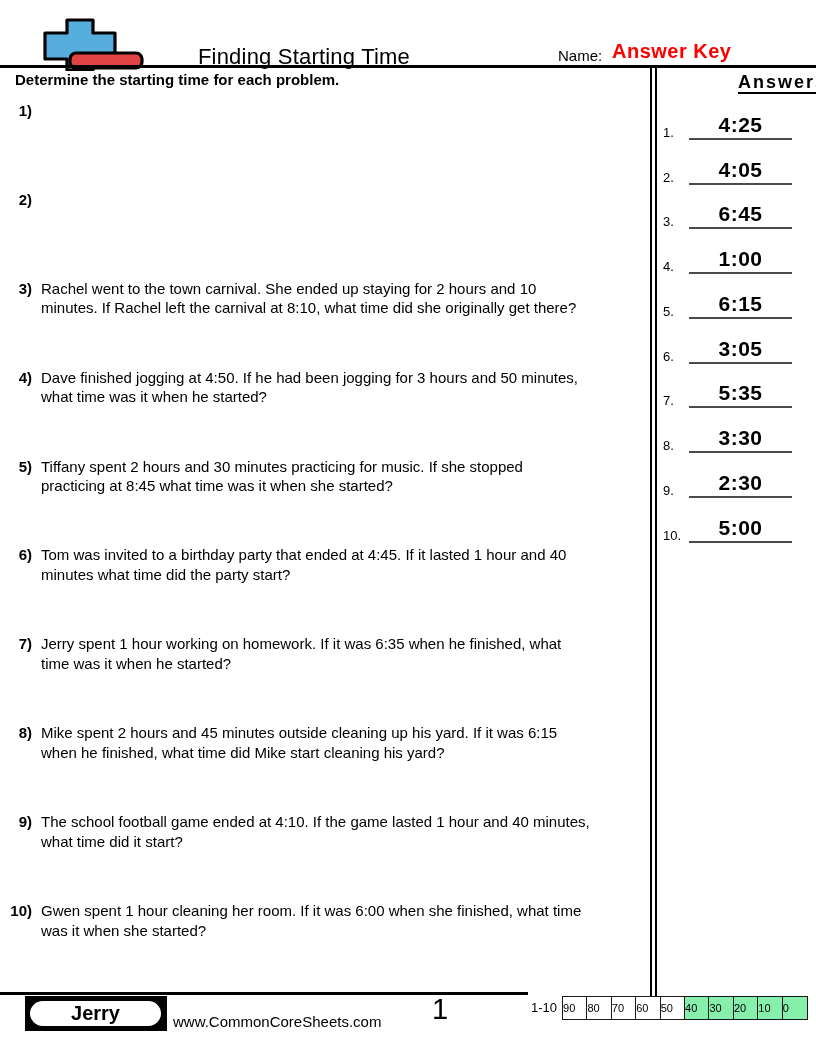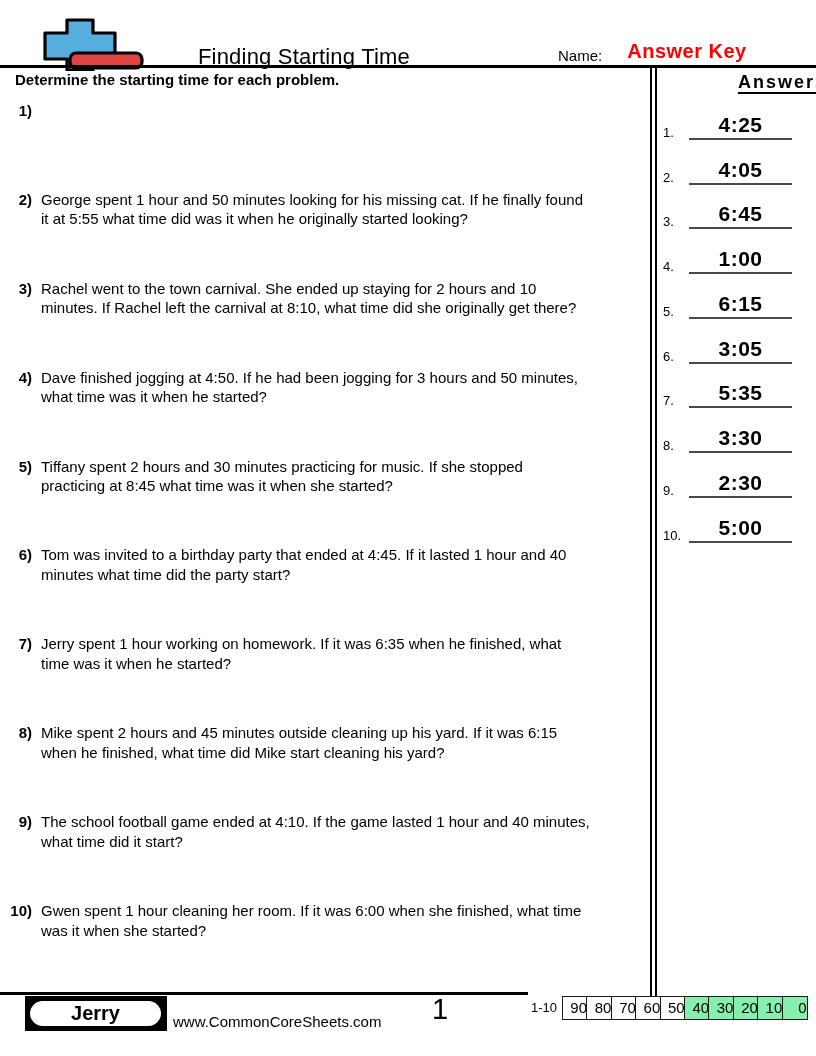--- a/index.html
+++ b/index.html
@@ -17,7 +17,7 @@
   }
   .name-label { position:absolute; left:558px; top:47px; font-size:15px; }
   .name-value {
-    position:absolute; left:612px; top:40px; width:150px; text-align:center;
+    position:absolute; left:612px; top:40px; width:150px; text-align:left;
     font-size:20px; font-weight:bold; color:#ff0000; letter-spacing:.5px;
   }
   .header-rule { position:absolute; left:0; top:65px; width:816px; height:3px; background:#000; }

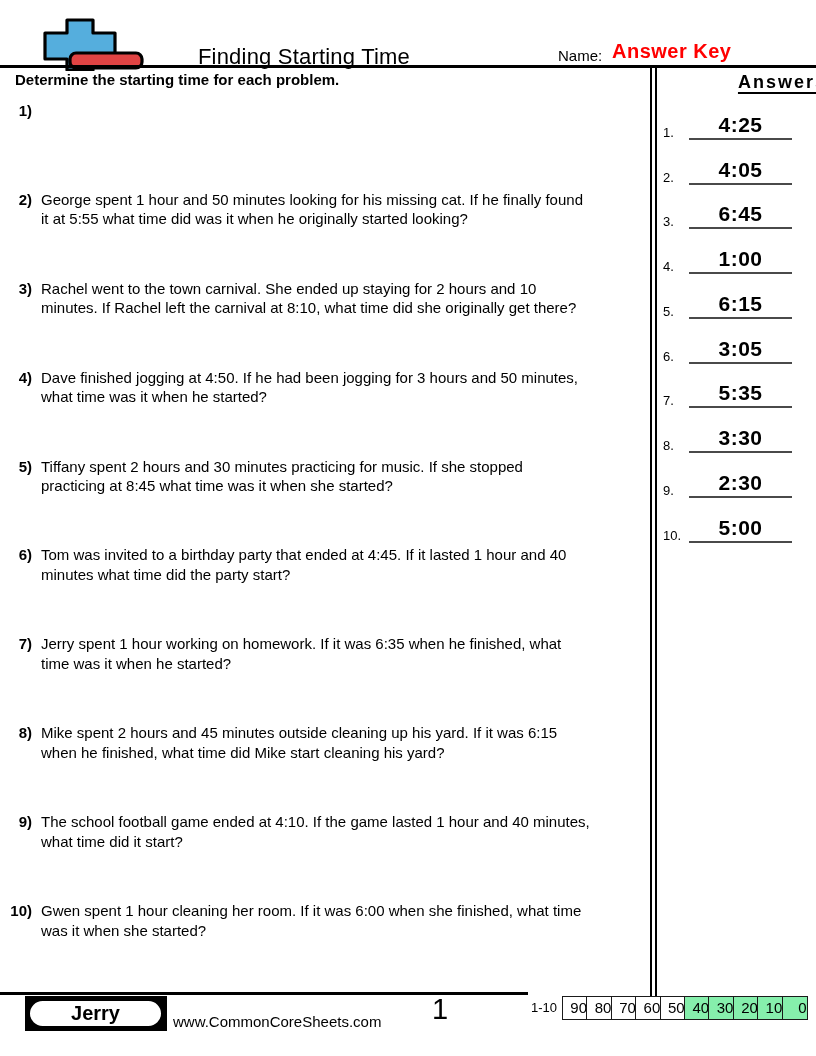--- a/index.html
+++ b/index.html
@@ -105,8 +105,6 @@
     </div>
     <div class="question">
       <span class="qnum">2)</span>
-      <span class="qtext">George spent 1 hour and 50 minutes looking for his missing cat. If he finally found
-it at 5:55 what time did was it when he originally started looking?</span>
     </div>
     <div class="question">
       <span class="qnum">3)</span>

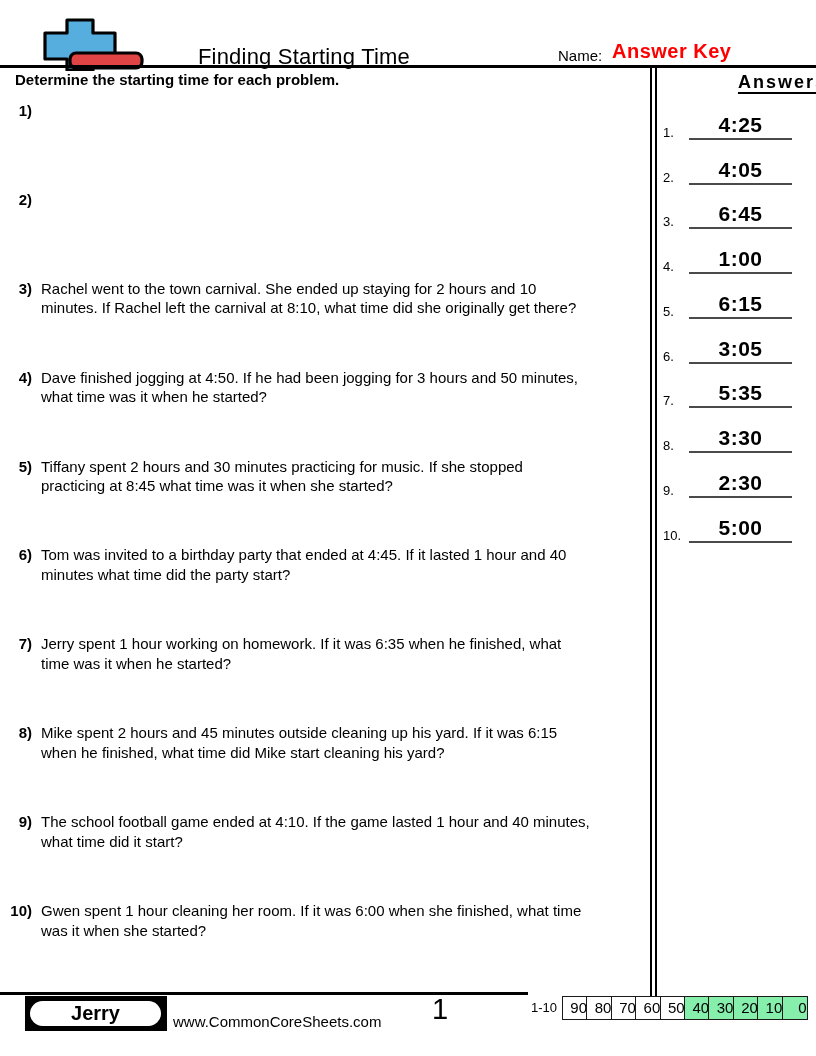--- a/index.html
+++ b/index.html
@@ -74,8 +74,8 @@
   .score { position:absolute; left:531px; top:996px; display:flex; align-items:center; }
   .score-label { font-size:13px; margin-right:5px; line-height:22px; }
   .score-cell {
-    width:24px; height:22px; line-height:22px; text-align:right;
-    font-size:15px; border:1.6px solid #1a1a1a; margin-left:-1.6px;
+    width:24px; height:22px; line-height:22px; text-align:left;
+    font-size:11px; border:1.6px solid #1a1a1a; margin-left:-1.6px;
     background:#fff; box-sizing:content-box;
   }
   .score-cell.first { margin-left:0; }

